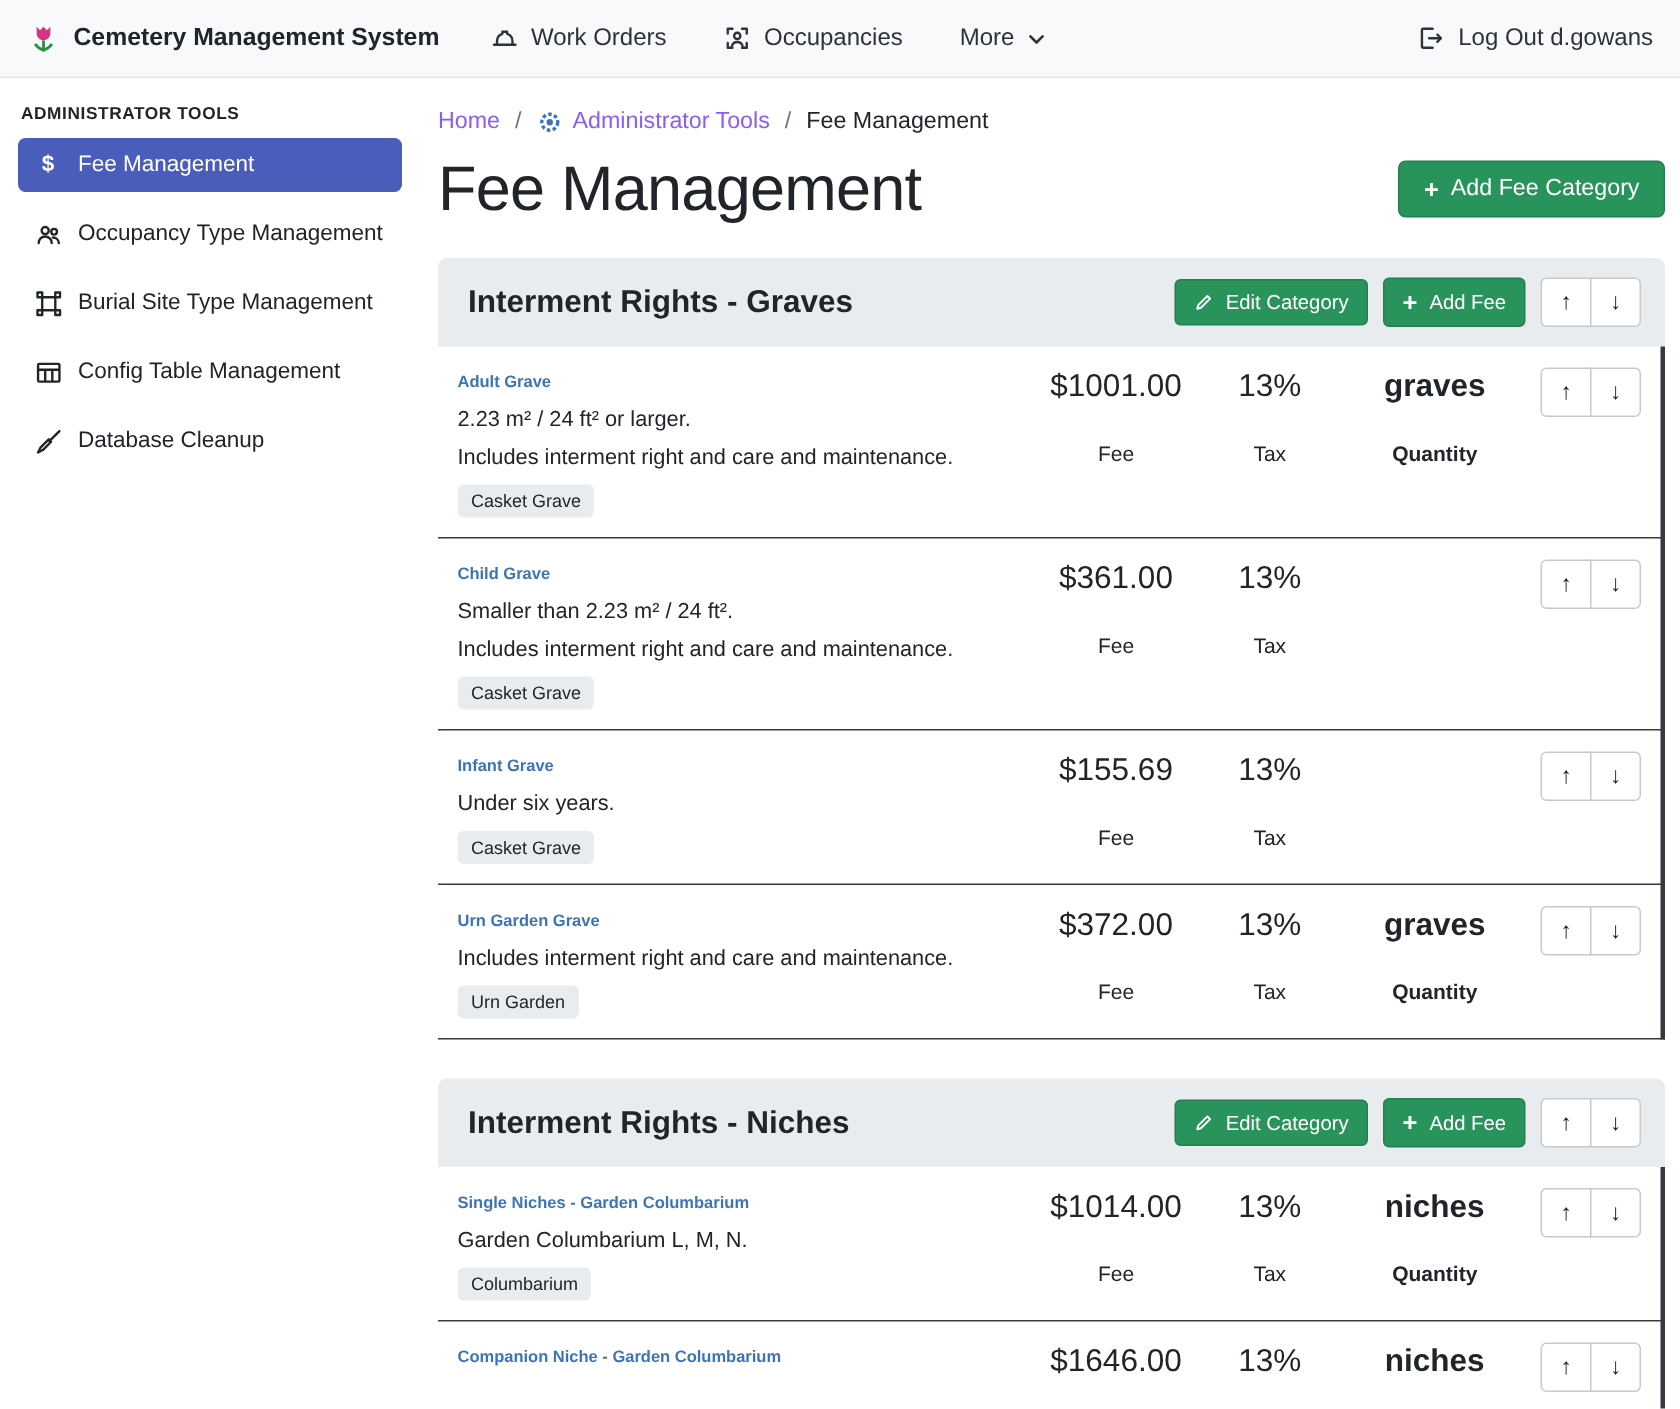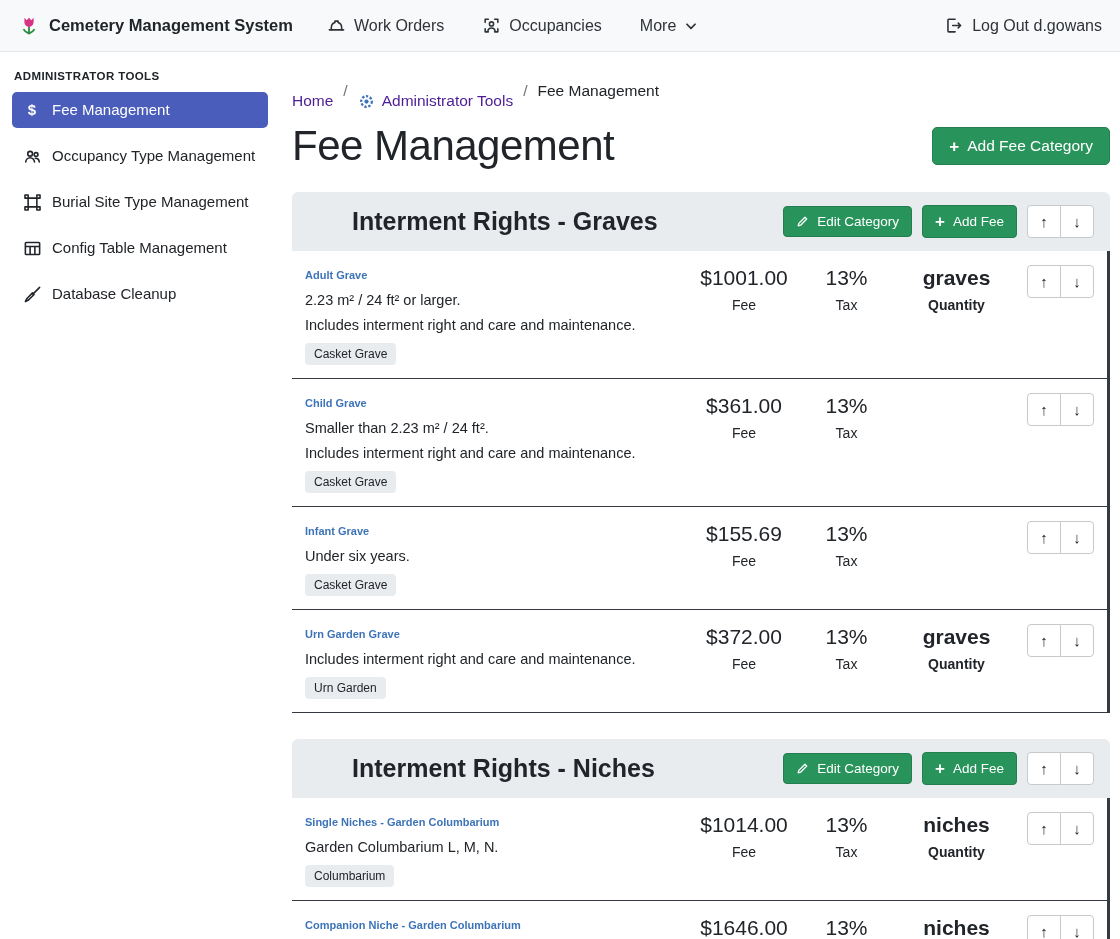--- a/index.html
+++ b/index.html
@@ -43,7 +43,7 @@
 
   
   .breadcrumb { display: flex; align-items: center; gap: 10px; padding: 20px 0 4px; font-size: 15.5px; }
-  .crumb-link { color: #4c1d95; display: flex; align-items: flex-end; gap: 7px; cursor: pointer; margin-top: 20px; }
+  .crumb-link { color: #8b5cf6; display: flex; align-items: flex-end; gap: 7px; cursor: pointer; }
   .crumb-sep { color: #6c757d; }
   .crumb-current { color: #212529; }
 

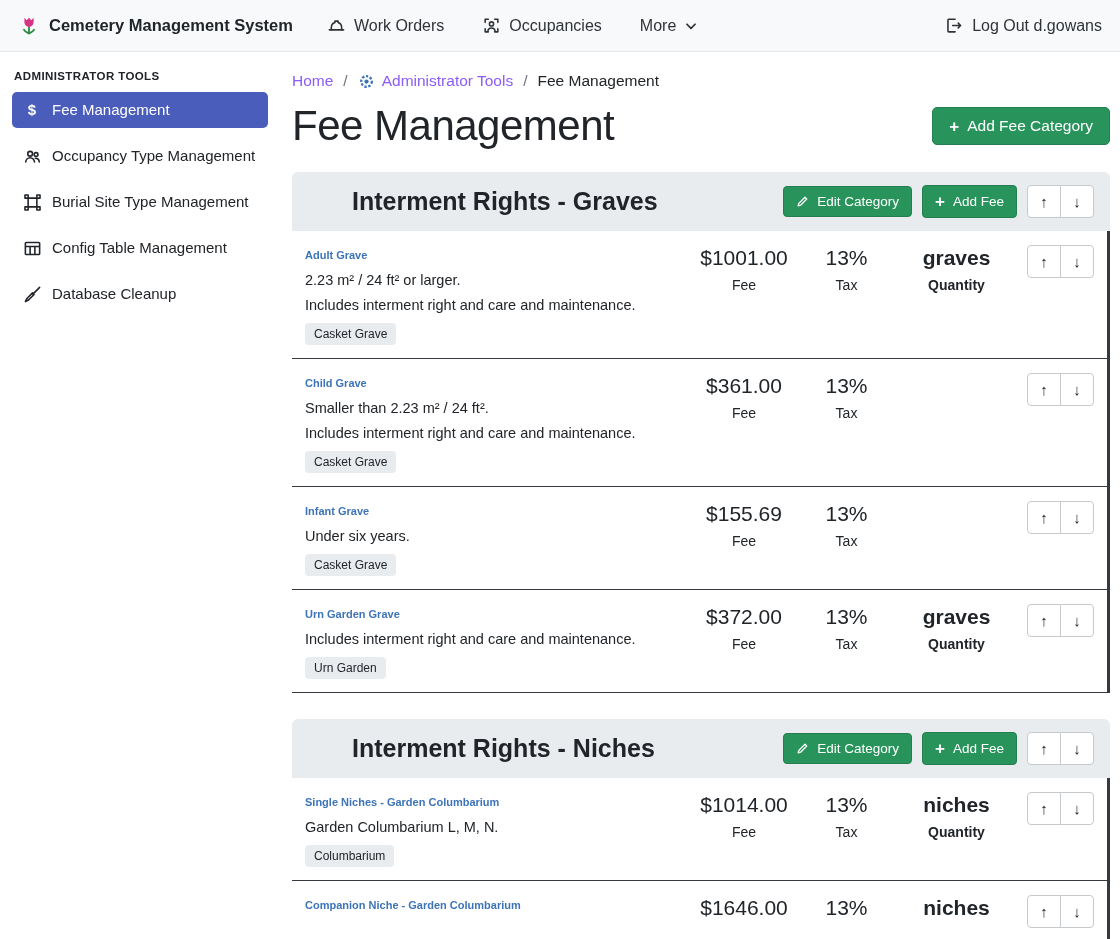--- a/index.html
+++ b/index.html
@@ -75,7 +75,7 @@
     background: #e9ecef; border-radius: 6px 6px 0 0;
     display: flex; align-items: center; padding: 13px 16px 13px 20px;
   }
-  .card-title { font-size: 25px; font-weight: 600; margin-left: 40px; }
+  .card-title { font-size: 21px; font-weight: 600; }
   .header-controls { margin-left: auto; display: flex; align-items: center; gap: 10px; }
 
   .fee-list { position: relative; }

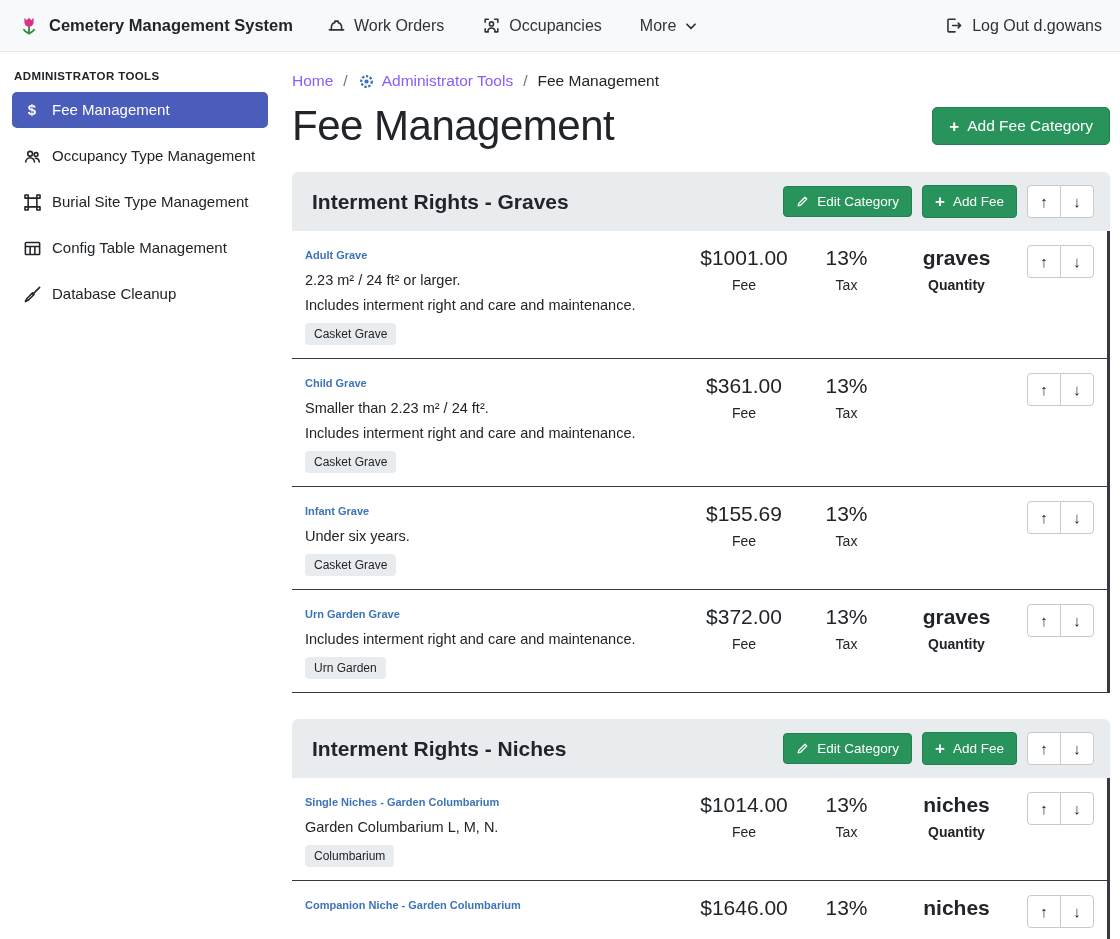--- a/index.html
+++ b/index.html
@@ -88,7 +88,7 @@
   .tag { display: inline-block; margin-top: 10px; background: #e9ecef; color: #212529; font-size: 12px; padding: 4px 9px; border-radius: 4px; }
   .col { text-align: center; padding-top: 1px; }
   .col .val { font-size: 21px; }
-  .col .lbl { font-size: 14px; margin-top: 7px; }
+  .col .lbl { font-size: 14px; margin-top: 24px; }
   .col-fee { width: 110px; }
   .col-tax { width: 95px; }
   .col-qty { width: 125px; font-weight: bold; }

